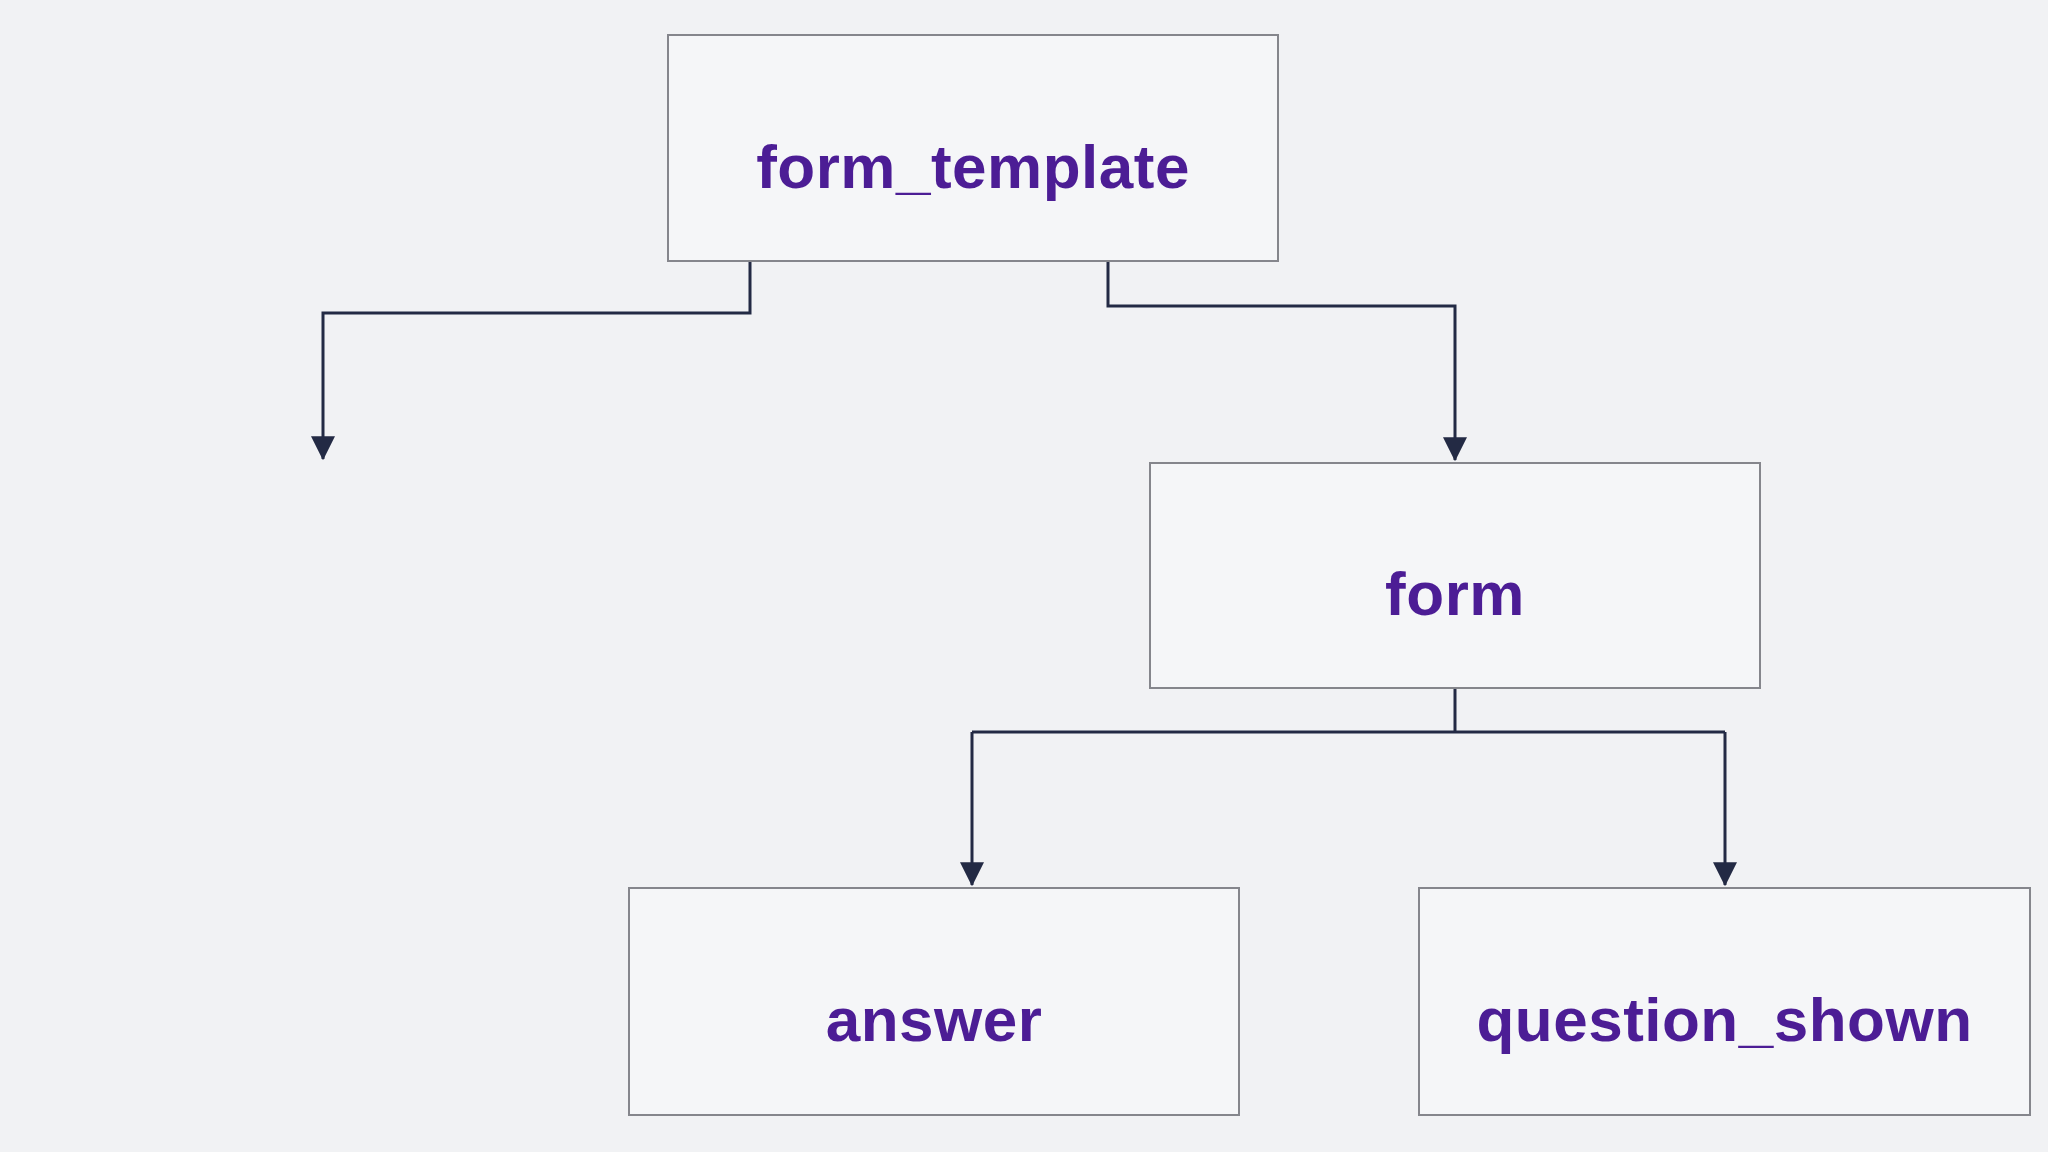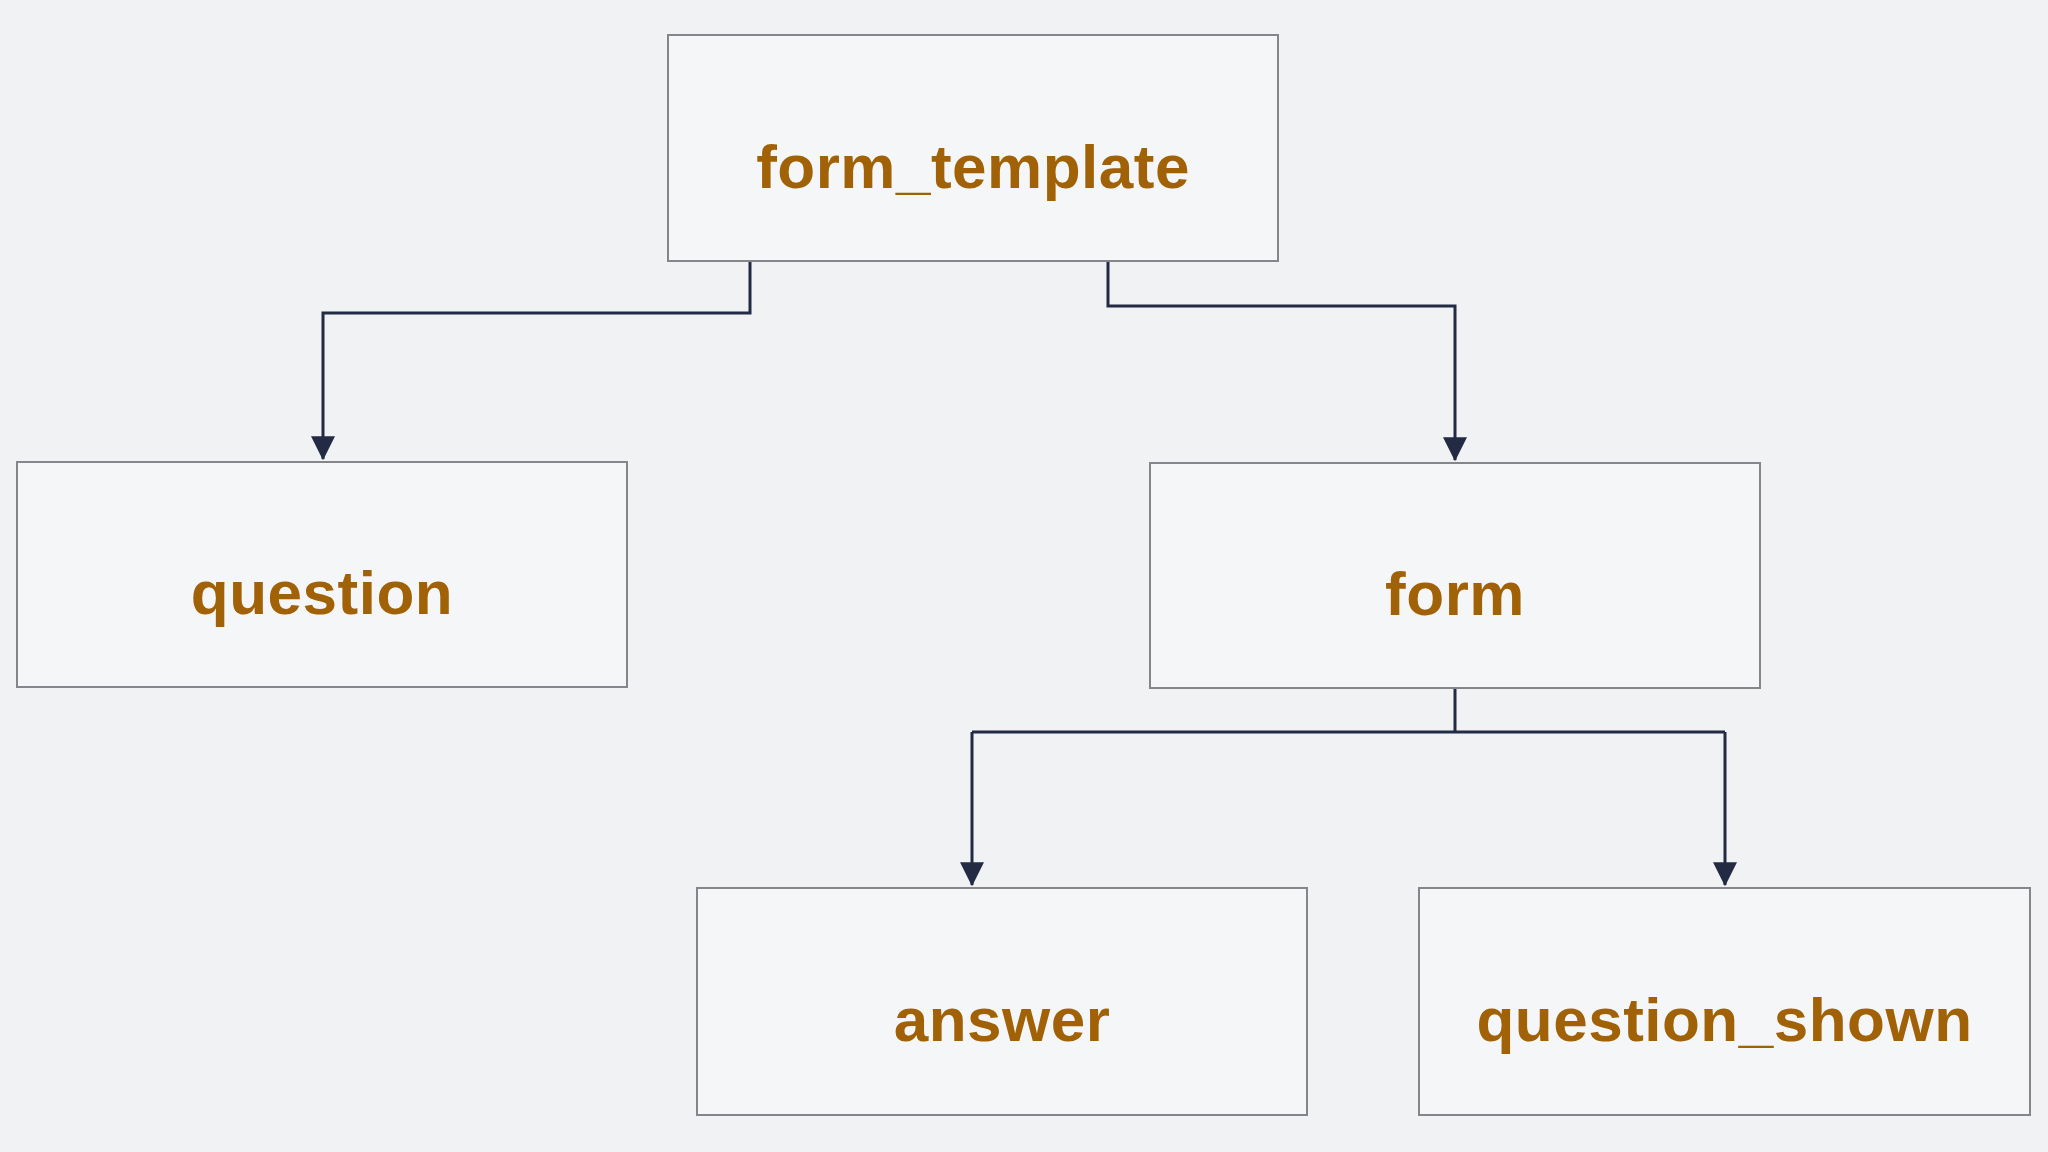--- a/index.html
+++ b/index.html
@@ -35,7 +35,7 @@
   .node-label {
     font-size: 62px;
     font-weight: 600;
-    color: #a16207;
+    color: #4c1d95;
     letter-spacing: 0.5px;
     white-space: nowrap;
     margin-top: 36px;

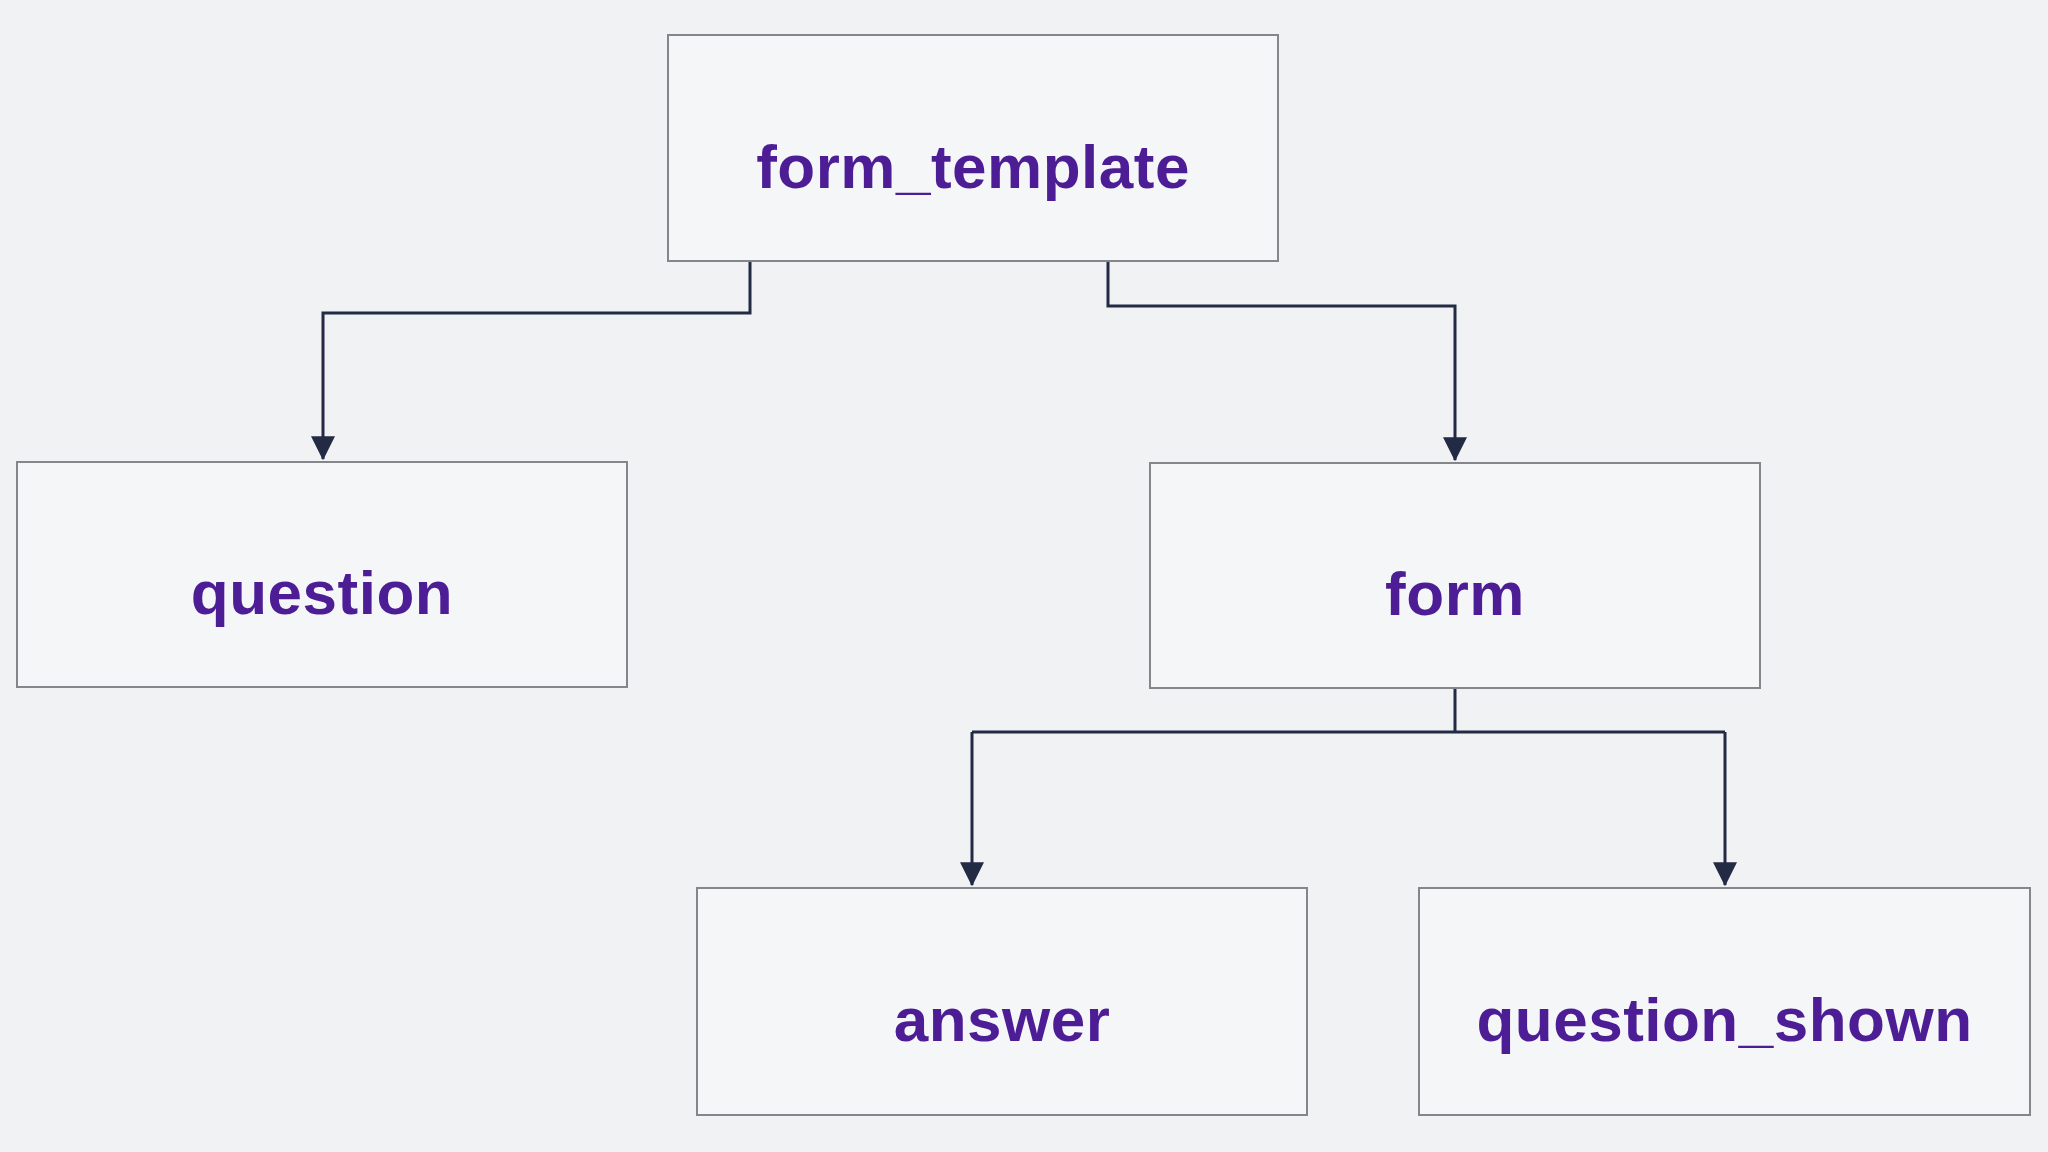--- a/index.html
+++ b/index.html
@@ -80,9 +80,6 @@
     <span class="node-label">form_template</span>
   </div>
 
-  <div class="node" id="node-question">
-    <span class="node-label">question</span>
-  </div>
 
   <div class="node" id="node-form">
     <span class="node-label">form</span>

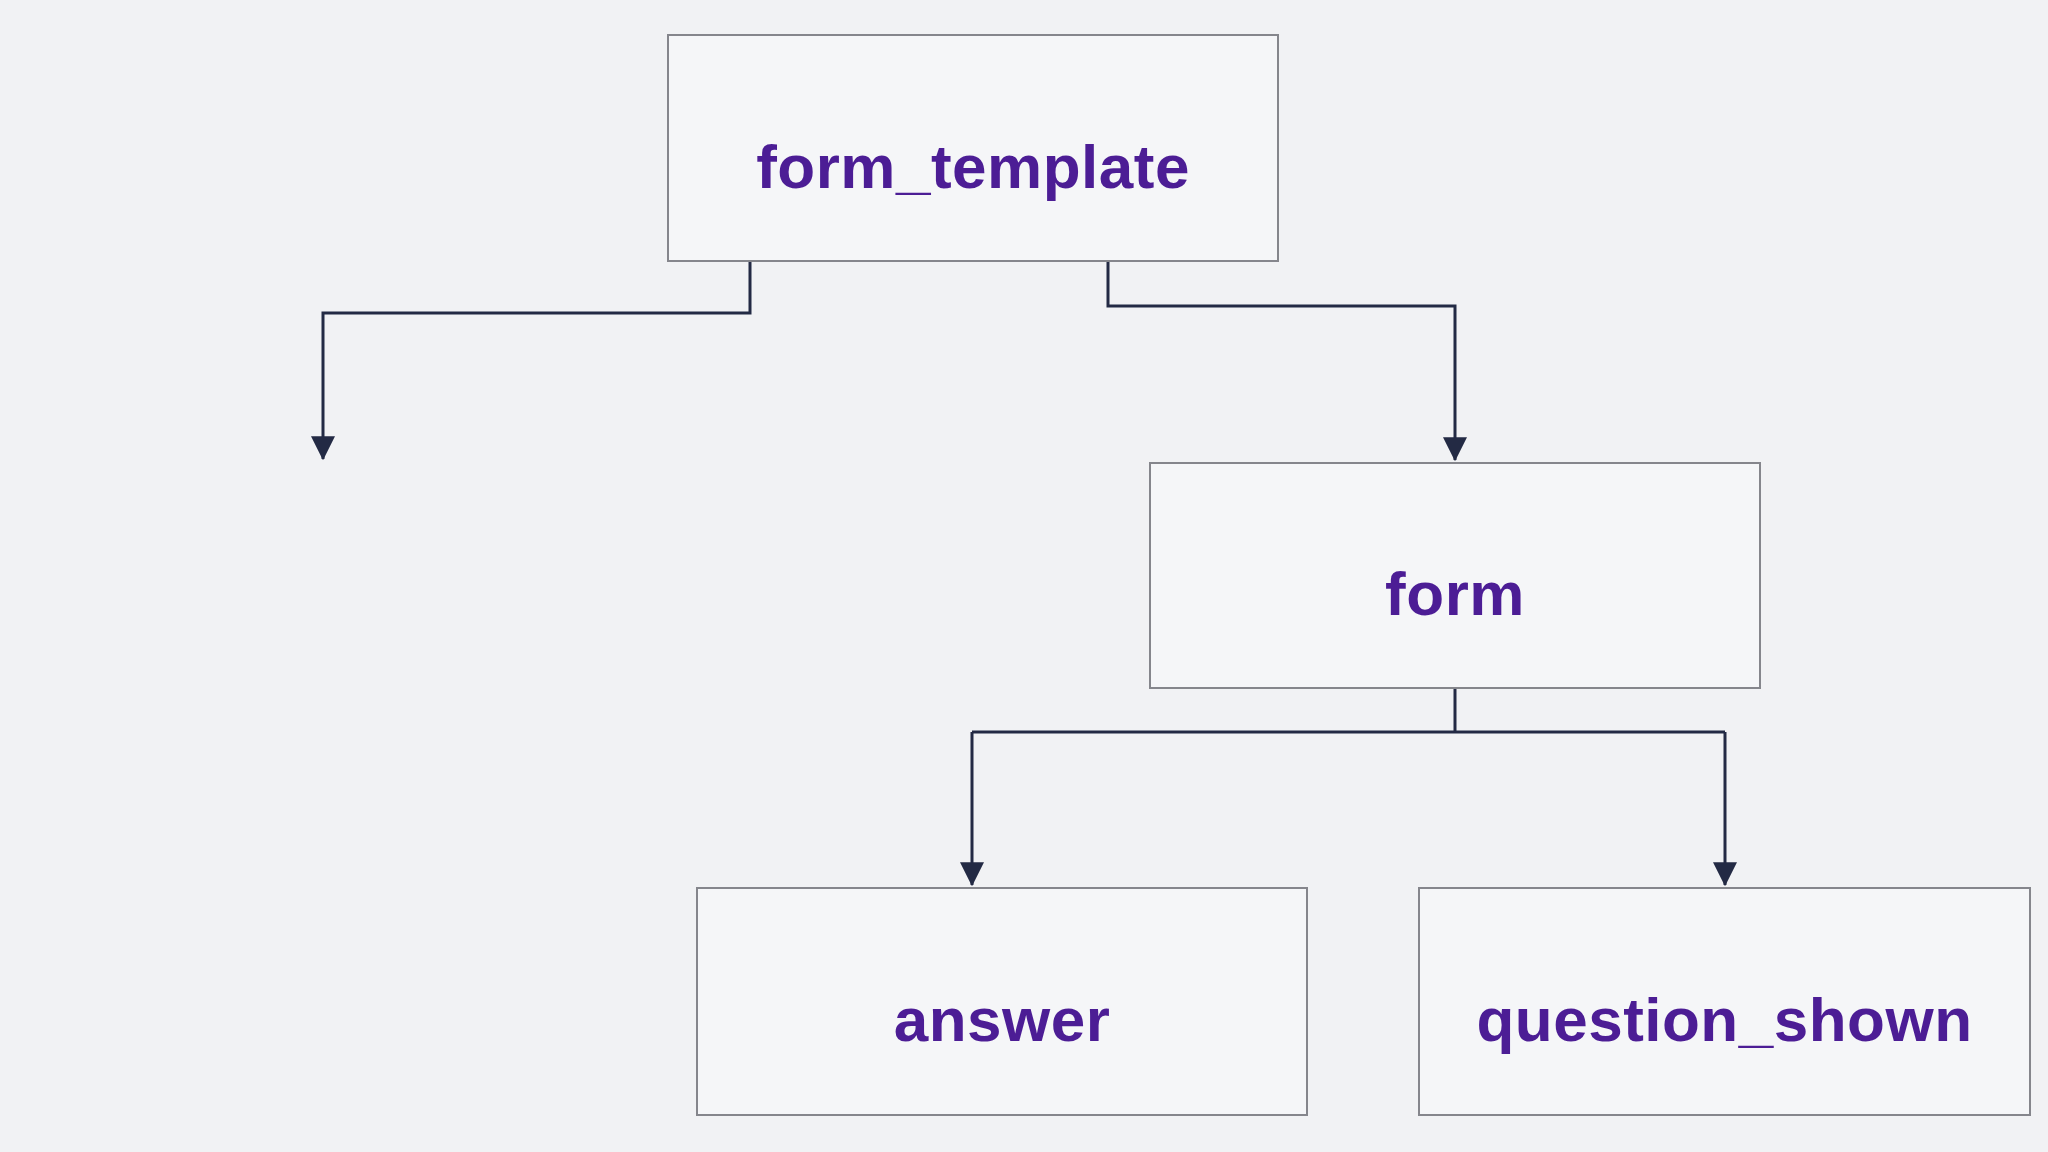--- a/index.html
+++ b/index.html
@@ -43,7 +43,7 @@
   #node-form-template { left: 667px; top: 34px;  width: 612px; height: 228px; }
   #node-question      { left: 16px;  top: 461px; width: 612px; height: 227px; }
   #node-form          { left: 1149px; top: 462px; width: 612px; height: 227px; align-items: center; }
-  #node-answer        { left: 696px; top: 887px; width: 612px; height: 229px; }
+  #node-answer        { left: 628px; top: 887px; width: 612px; height: 229px; }
   #node-question-shown{ left: 1418px; top: 887px; width: 613px; height: 229px; }
   .edge {
     stroke: #232a44;

